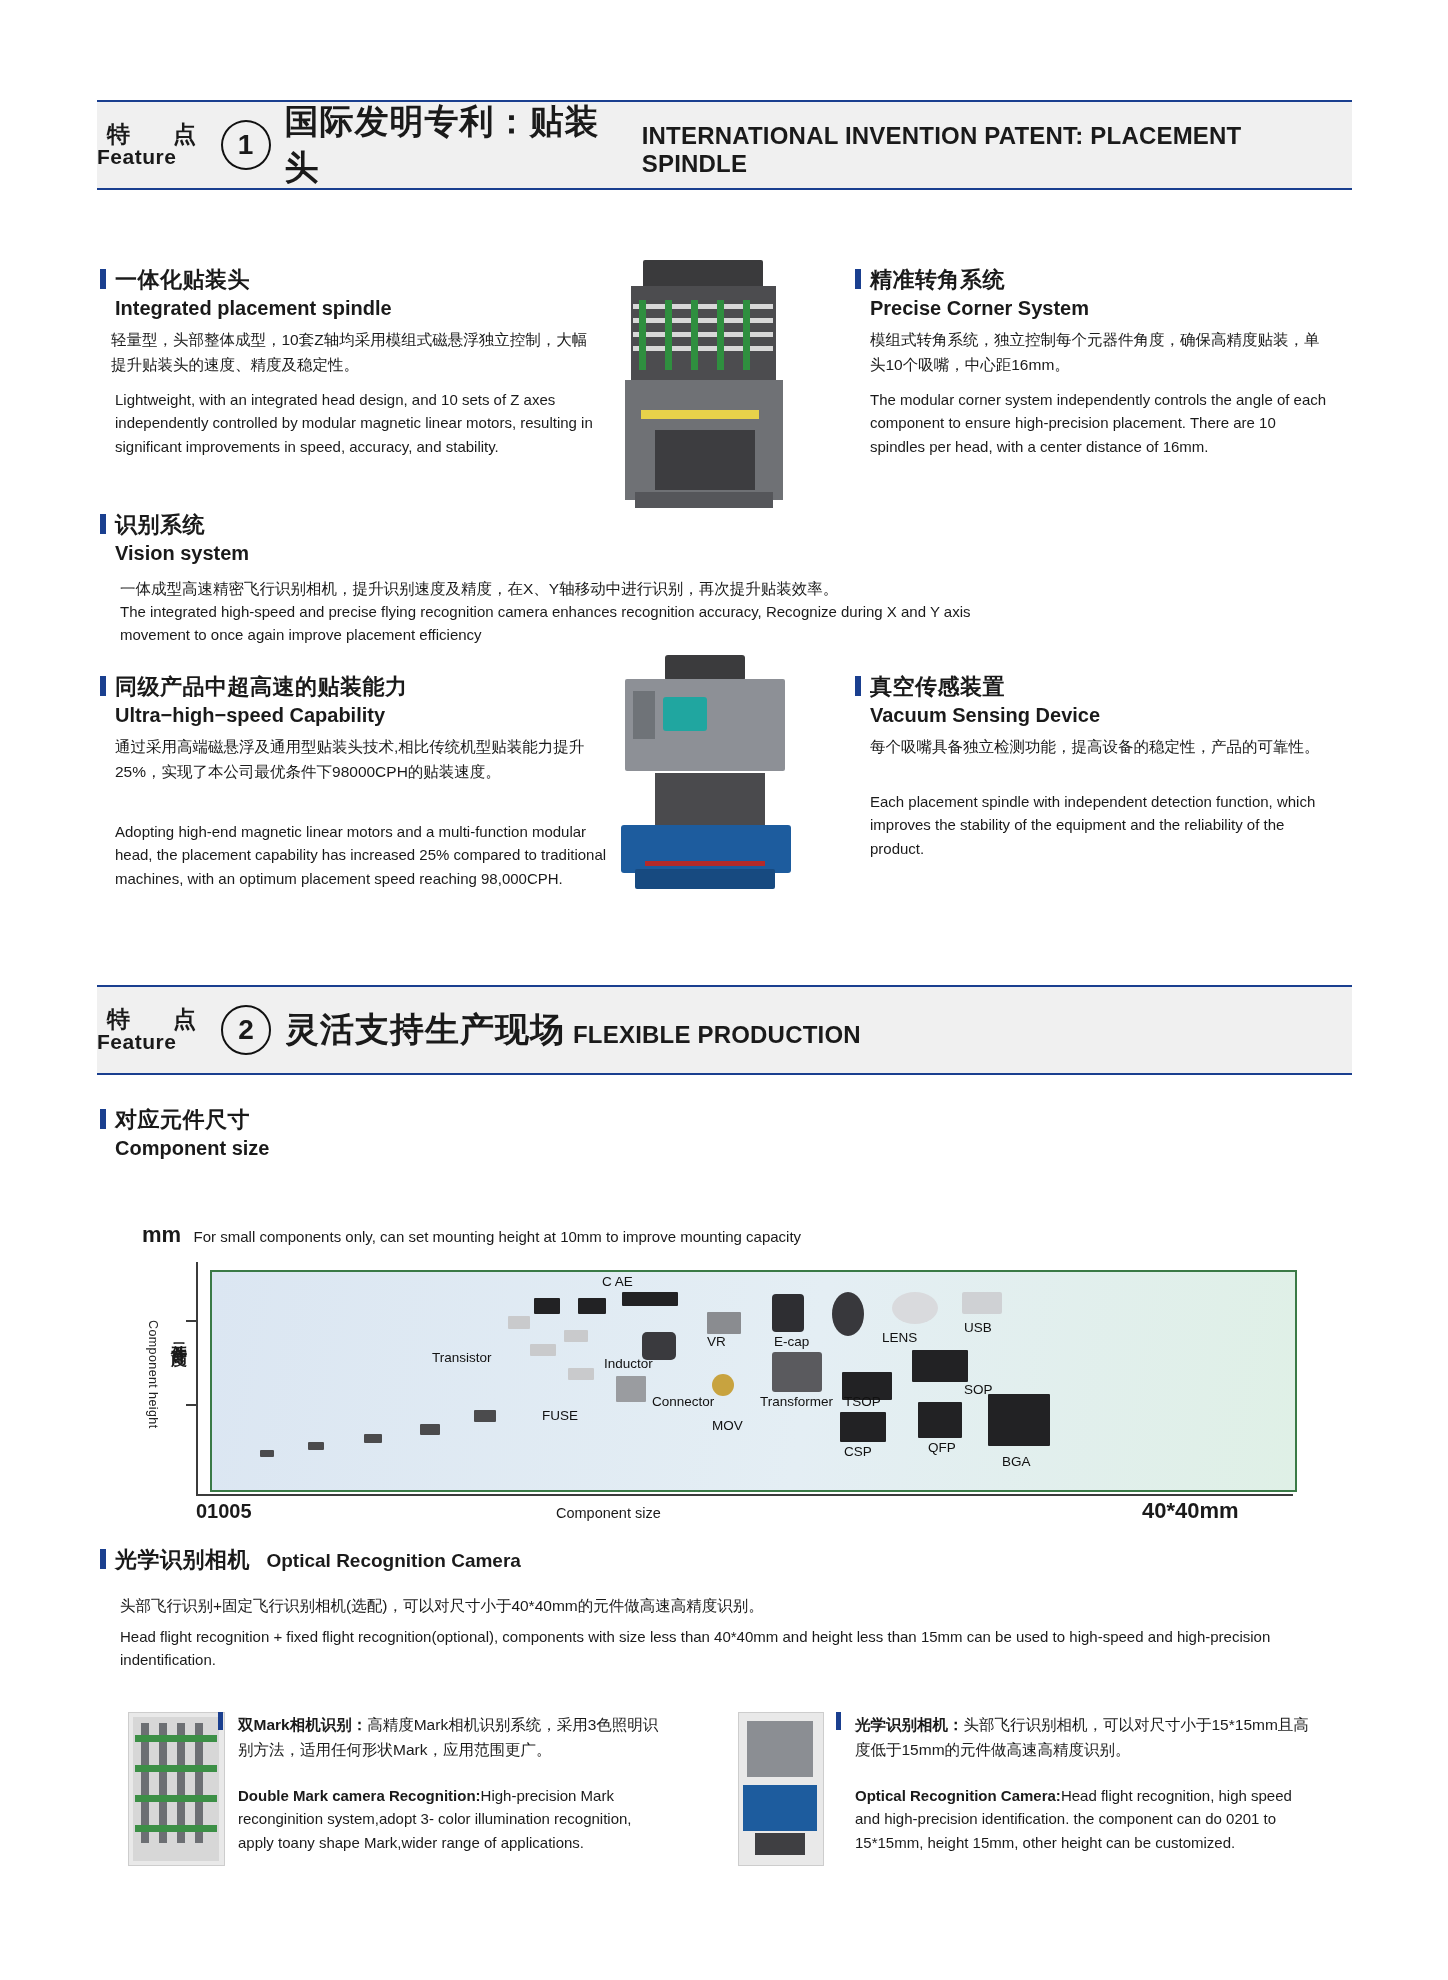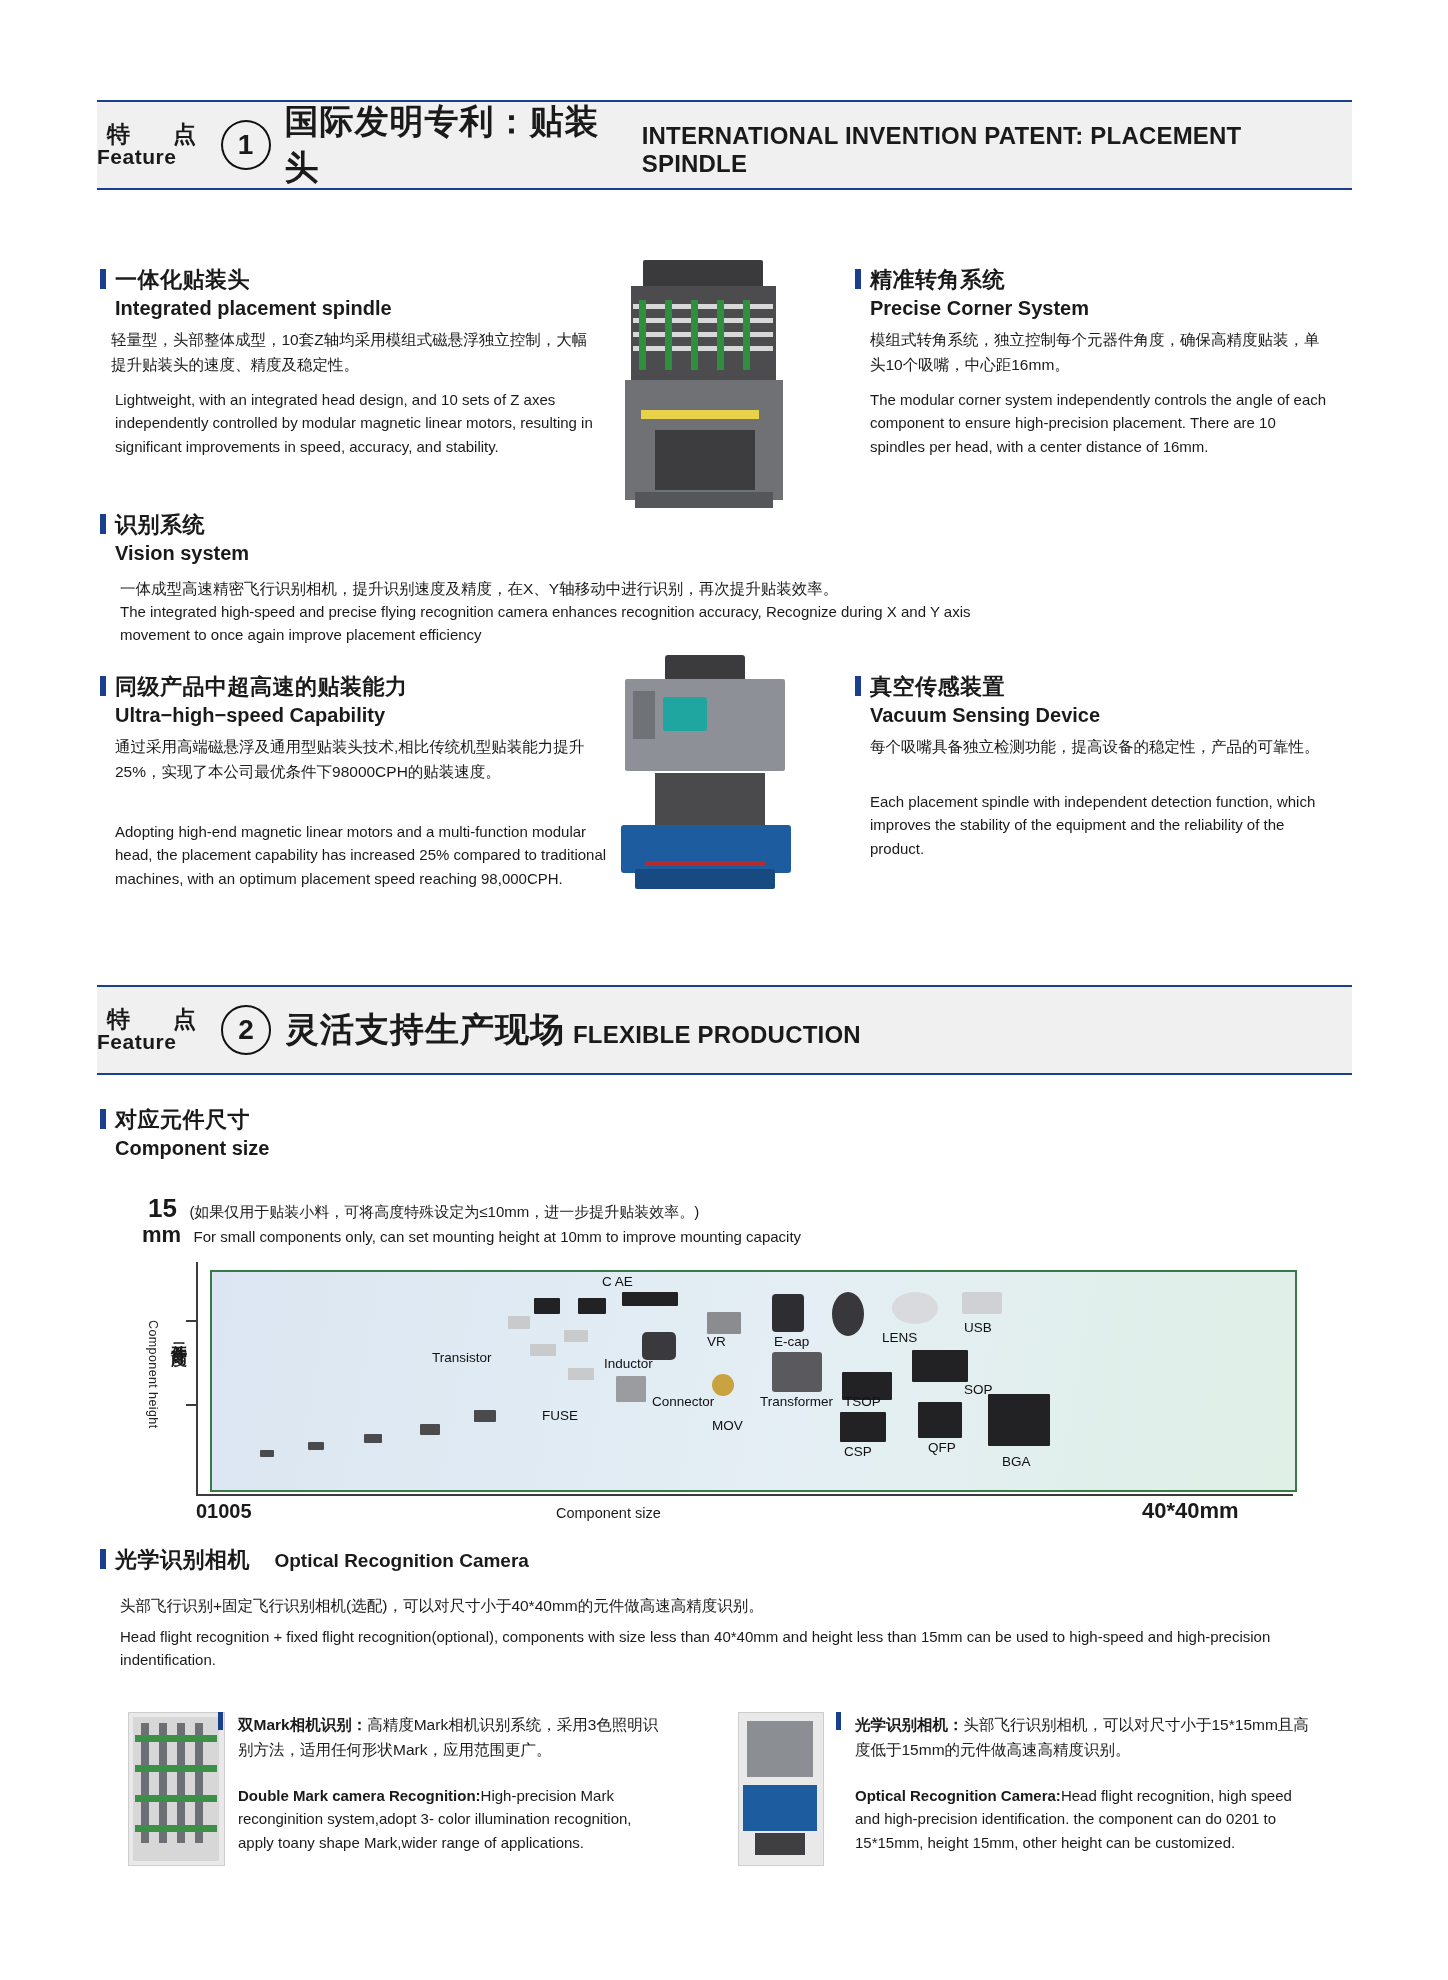--- a/index.html
+++ b/index.html
@@ -203,10 +203,6 @@
     <span class="en">Component size</span>
   </div>
 
-  <div style="position:absolute;left:148px;top:1193px;">
-    <span style="font-size:26px;font-weight:bold;">15</span>
-    <span style="font-size:15px;margin-left:8px;">(如果仅用于贴装小料，可将高度特殊设定为≤10mm，进一步提升贴装效率。)</span>
-  </div>
   <div style="position:absolute;left:142px;top:1222px;">
     <span style="font-size:22px;font-weight:bold;">mm</span>
     <span style="font-size:15px;margin-left:8px;">For small components only, can set mounting height at 10mm to improve mounting capacity</span>

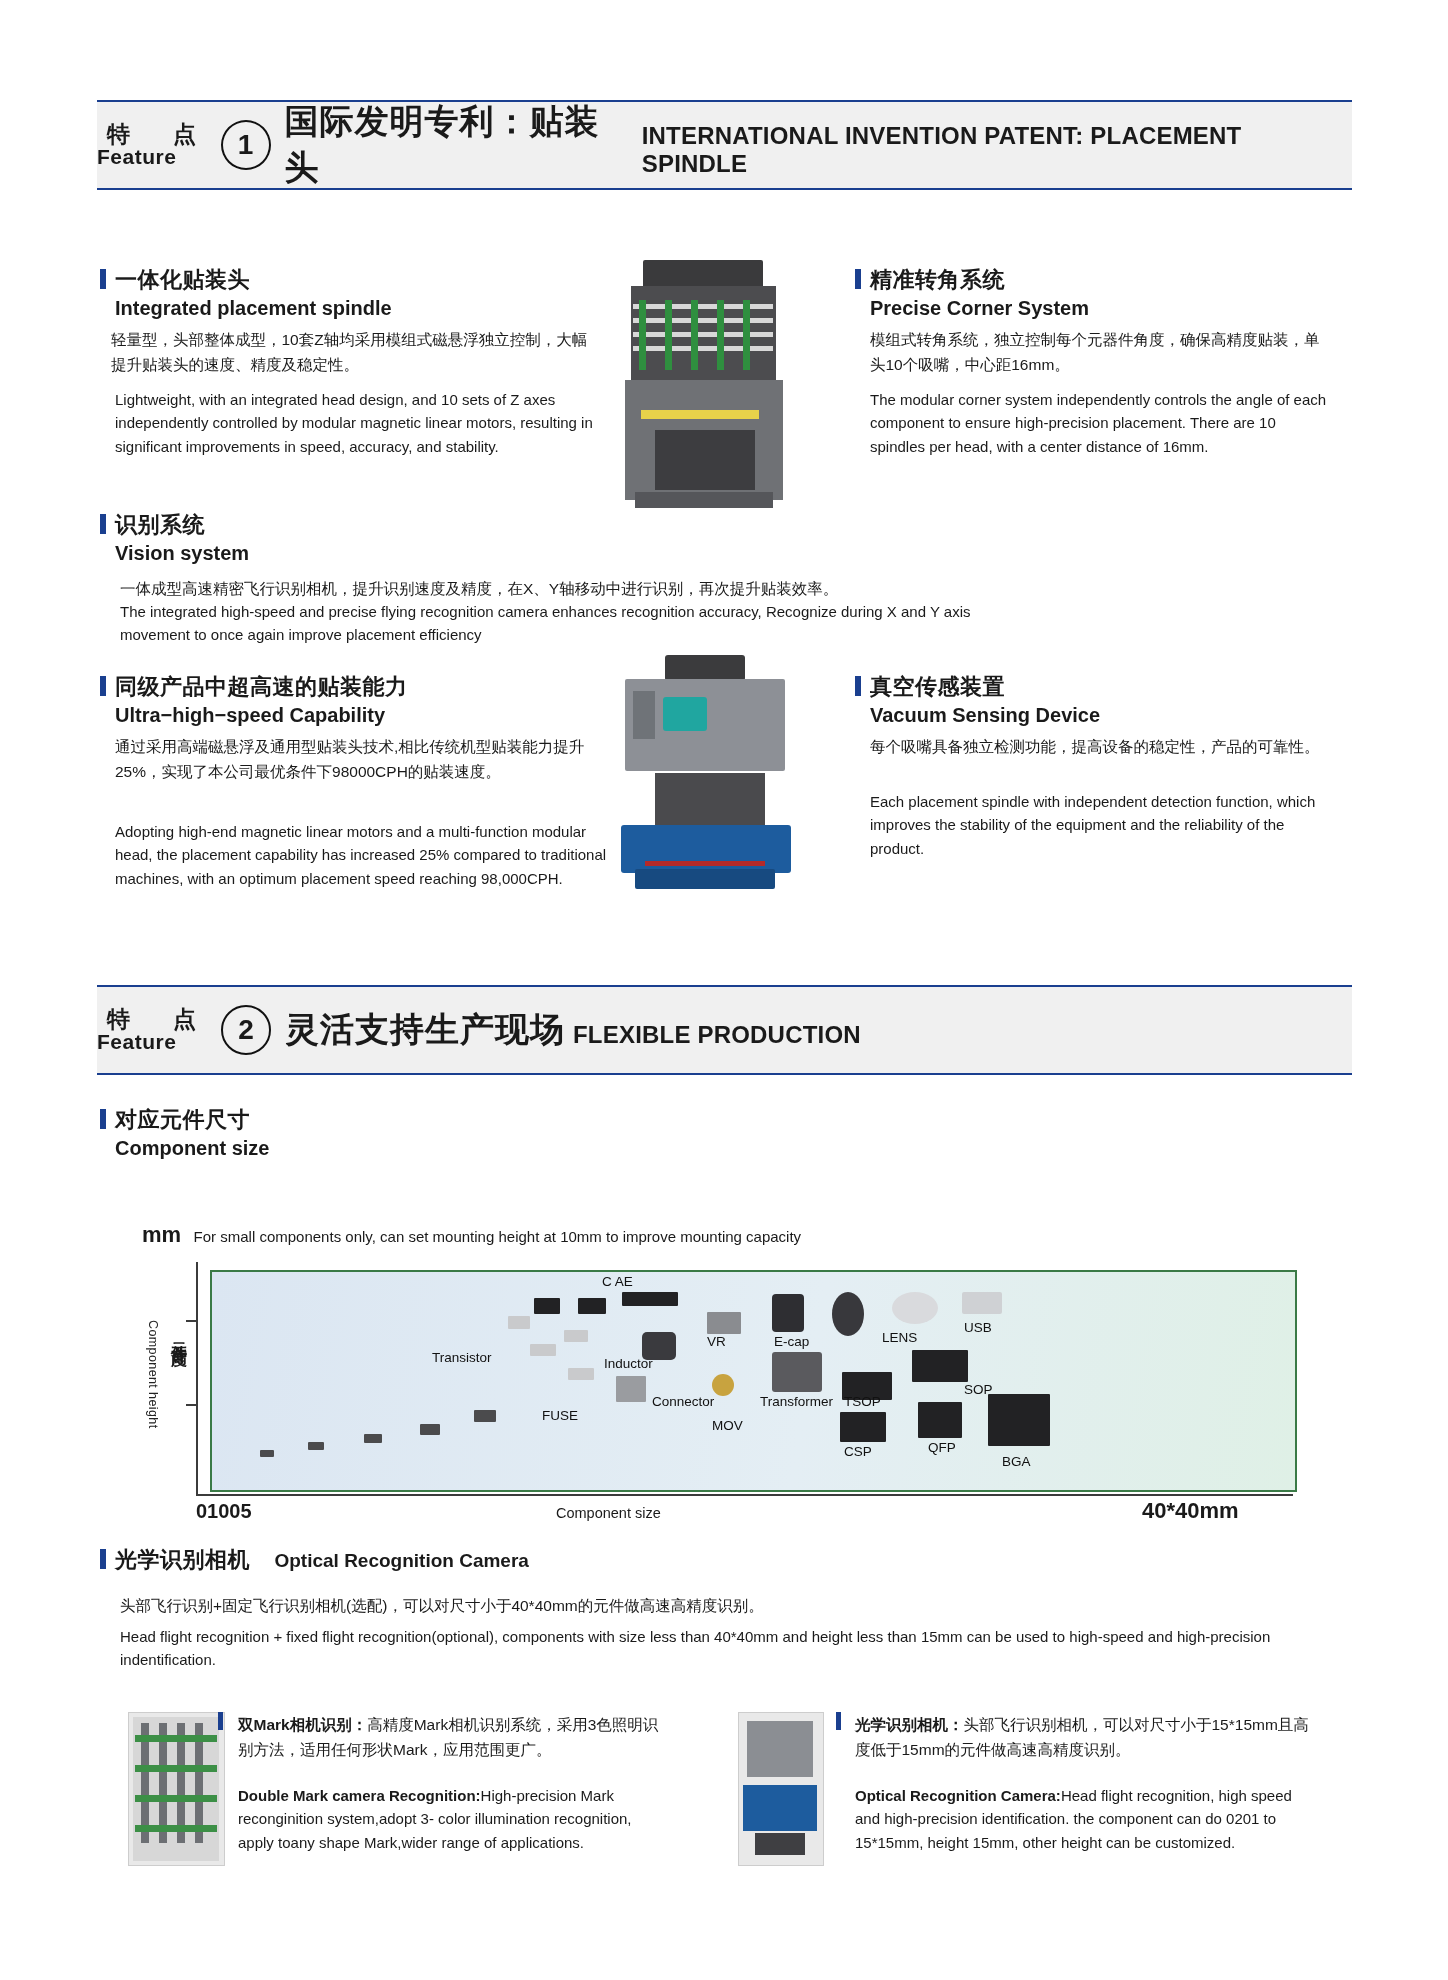--- a/index.html
+++ b/index.html
@@ -43,7 +43,7 @@
   }
   .bar-head .cn{font-size:22px;font-weight:bold;letter-spacing:0.5px;}
   .bar-head .en{font-size:20px;font-weight:bold;margin-left:15px;display:block;margin-top:2px;}
-  .bar-head .en.inline{display:inline-block;margin-left:20px;margin-top:0;font-size:19px;font-weight:bold;}
+  .bar-head .en.inline{display:inline-block;margin-left:12px;margin-top:0;font-size:19px;font-weight:bold;}
 
   .body-cn{font-size:15.5px;line-height:1.62;}
   .body-en{font-size:15px;line-height:1.55;}

